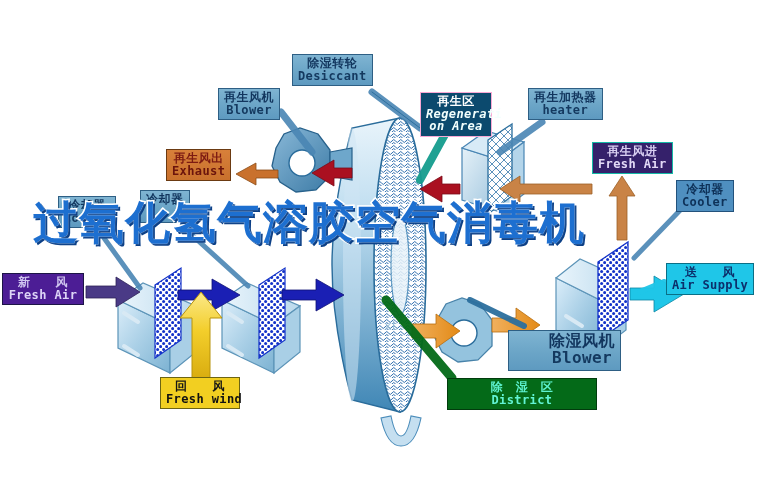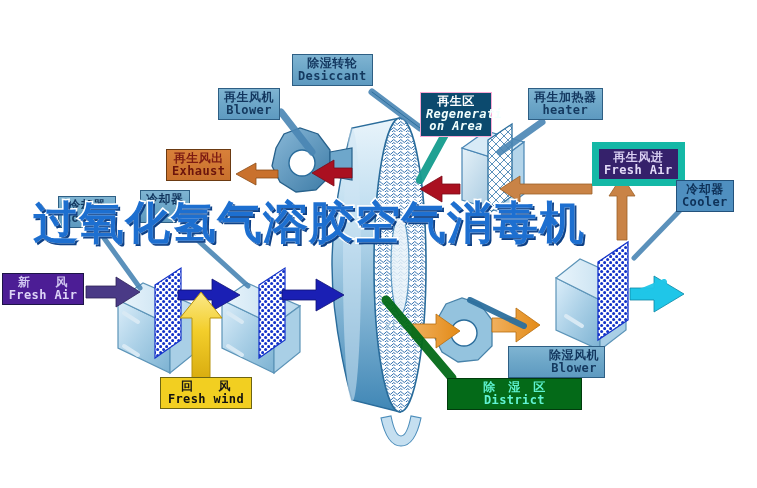--- a/index.html
+++ b/index.html
@@ -59,7 +59,7 @@
   .lb-orange .en{color:#6b140c;}
   .lb-purple{
     background:#35216b;
-    border:7px solid #14b8a6;
+    border:1px solid #14b8a6;
     color:#d9cff2;
   }
   .lb-purple .en{color:#e3daf7;}

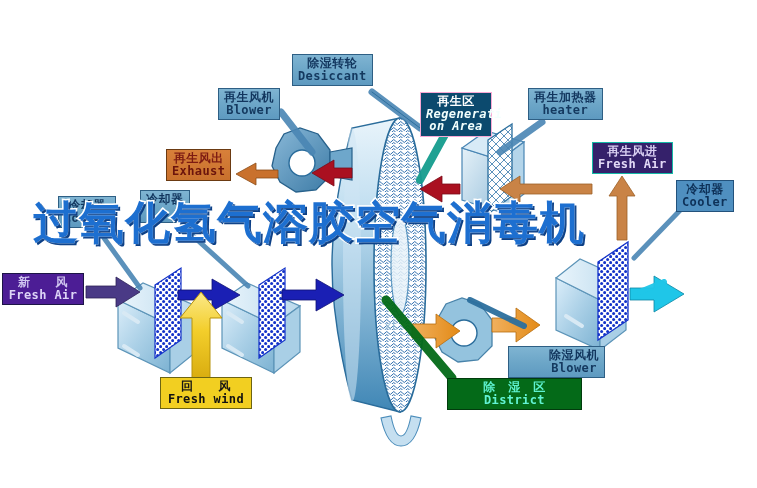--- a/index.html
+++ b/index.html
@@ -386,6 +386,10 @@
     <span class="en">District</span>
   </div>
 
+  <div class="label lb-cyan" style="left:666px;top:263px;font-size:12px;width:88px;">
+    <span class="cn">送　　风</span>
+    <span class="en">Air Supply</span>
+  </div>
 
   <div id="headline">
     <span class="hl">过氧化氢气溶胶空气消毒机</span>

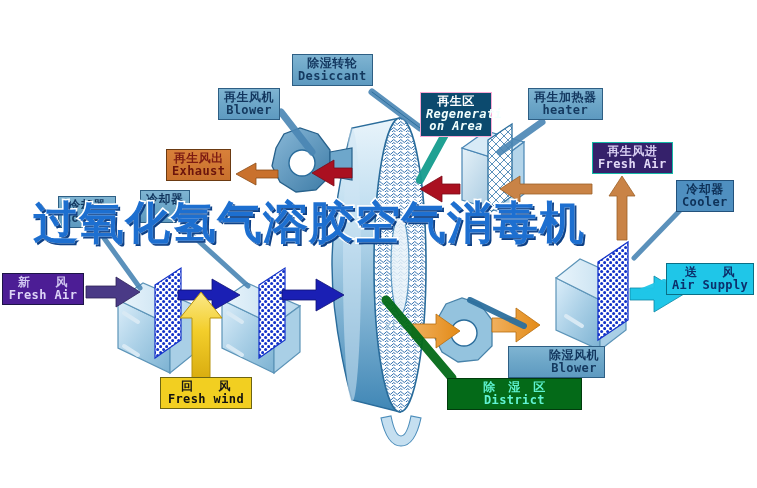--- a/index.html
+++ b/index.html
@@ -376,7 +376,7 @@
     <span class="en">Fresh wind</span>
   </div>
 
-  <div class="label lb-blue" style="left:508px;top:346px;font-size:12px;padding-left:40px;">
+  <div class="label lb-blue" style="left:508px;top:330px;font-size:16px;padding-left:40px;">
     <span class="cn">除湿风机</span>
     <span class="en">Blower</span>
   </div>

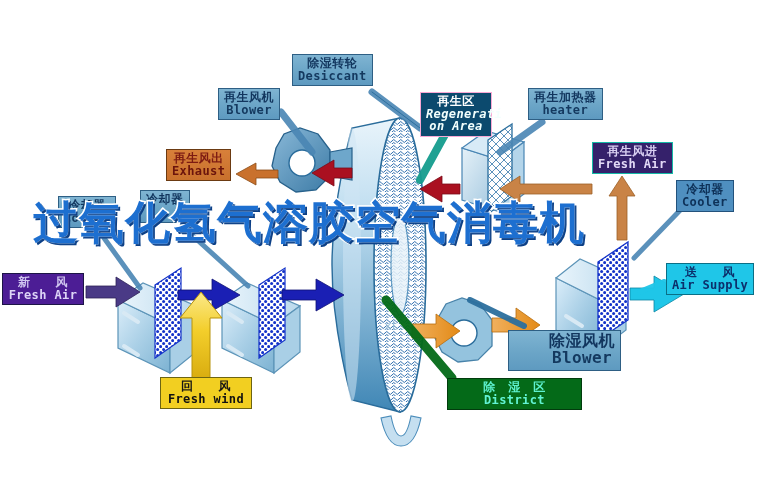--- a/index.html
+++ b/index.html
@@ -371,7 +371,7 @@
     <span class="en">Fresh Air</span>
   </div>
 
-  <div class="label lb-yellow" style="left:160px;top:377px;font-size:12px;width:92px;">
+  <div class="label lb-yellow" style="left:160px;top:377px;font-size:12px;width:80px;">
     <span class="cn">回　　风</span>
     <span class="en">Fresh wind</span>
   </div>

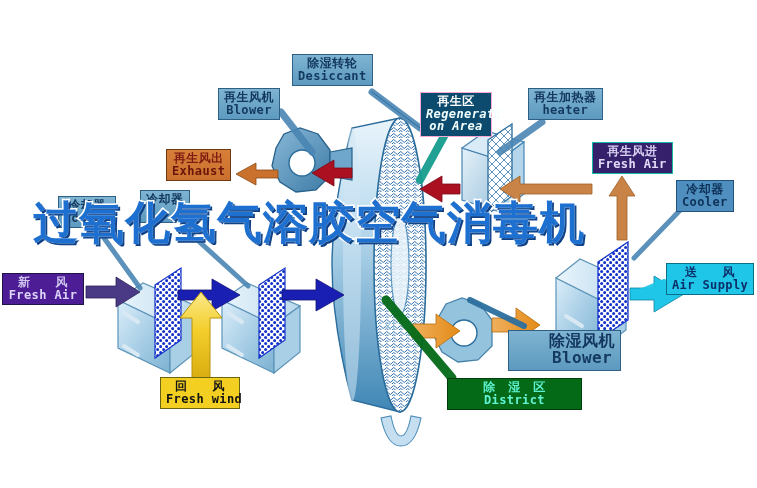--- a/index.html
+++ b/index.html
@@ -381,7 +381,7 @@
     <span class="en">Blower</span>
   </div>
 
-  <div class="label lb-green" style="left:447px;top:378px;font-size:12px;width:135px;">
+  <div class="label lb-green" style="left:447px;top:378px;font-size:12px;width:150px;">
     <span class="cn">除　湿　区</span>
     <span class="en">District</span>
   </div>

